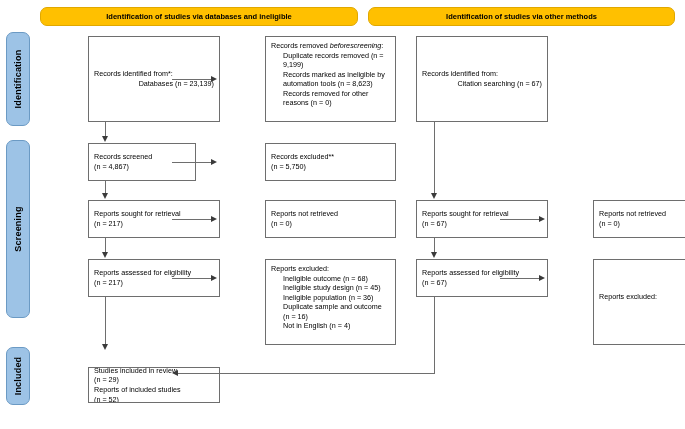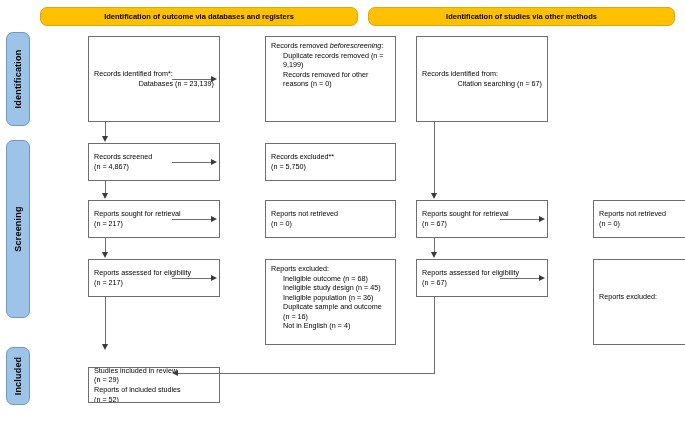--- a/index.html
+++ b/index.html
@@ -125,7 +125,7 @@
   </div>
 
   <div class="colhead" style="left:40px; top:7px; width:318px; height:19px;">
-    <span>Identification of outcome via databases and registers</span>
+    <span>Identification of studies via databases and ineligible</span>
   </div>
 
   <div class="colhead" style="left:368px; top:7px; width:307px; height:19px;">

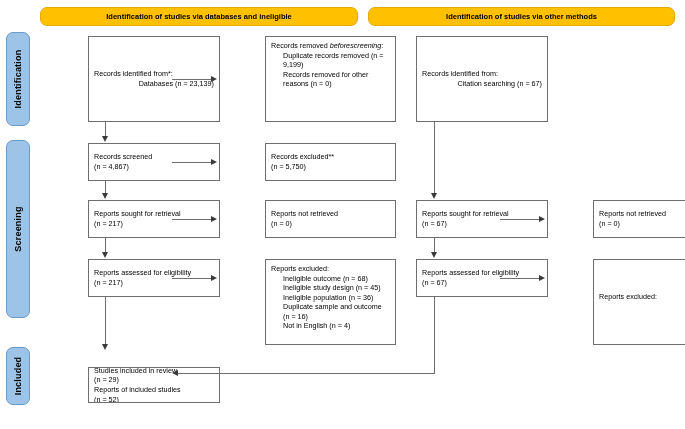--- a/index.html
+++ b/index.html
@@ -142,6 +142,7 @@
       <span>Records removed </span><span class="ital">before</span><span class="ital">screening</span><span>:</span>
     </div>
     <div class="hang">Duplicate records removed (n = 9,199)</div>
+    <div class="hang">Records marked as ineligible by automation tools (n = 8,623)</div>
     <div class="hang">Records removed for other reasons (n = 0)</div>
   </div>
 

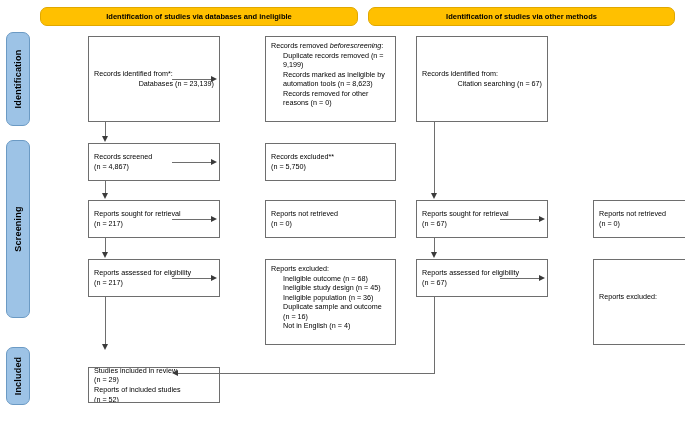--- a/index.html
+++ b/index.html
@@ -152,7 +152,7 @@
   <div class="ln v" style="left:105px; top:122px; width:1px; height:15px;"></div>
   <div class="arrow down" style="left:102px; top:136px;"></div>
 
-  <div class="box vcenter" style="left:40px; top:143px; width:132px; height:38px;">
+  <div class="box vcenter" style="left:40px; top:143px; width:108px; height:38px;">
     <div>Records screened</div>
     <div>(n = 4,867)</div>
   </div>

